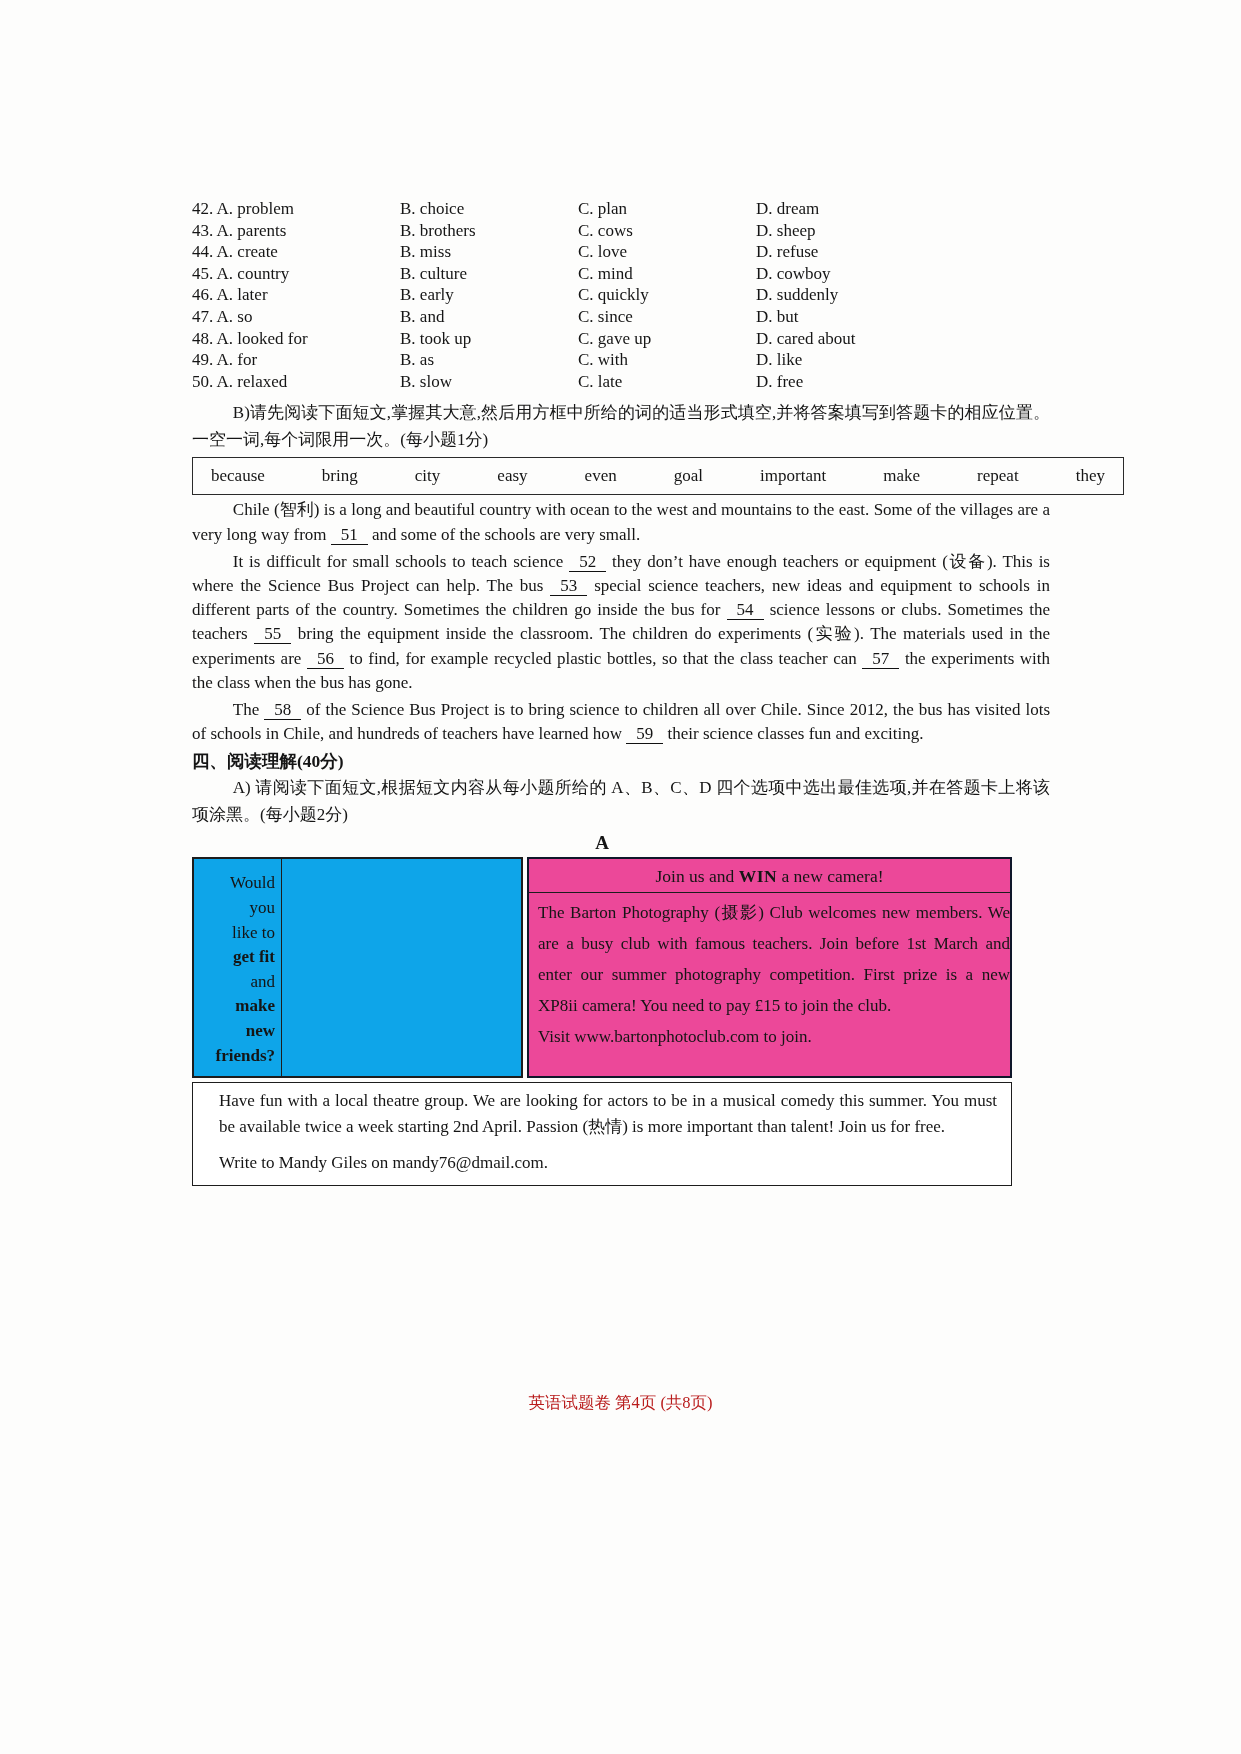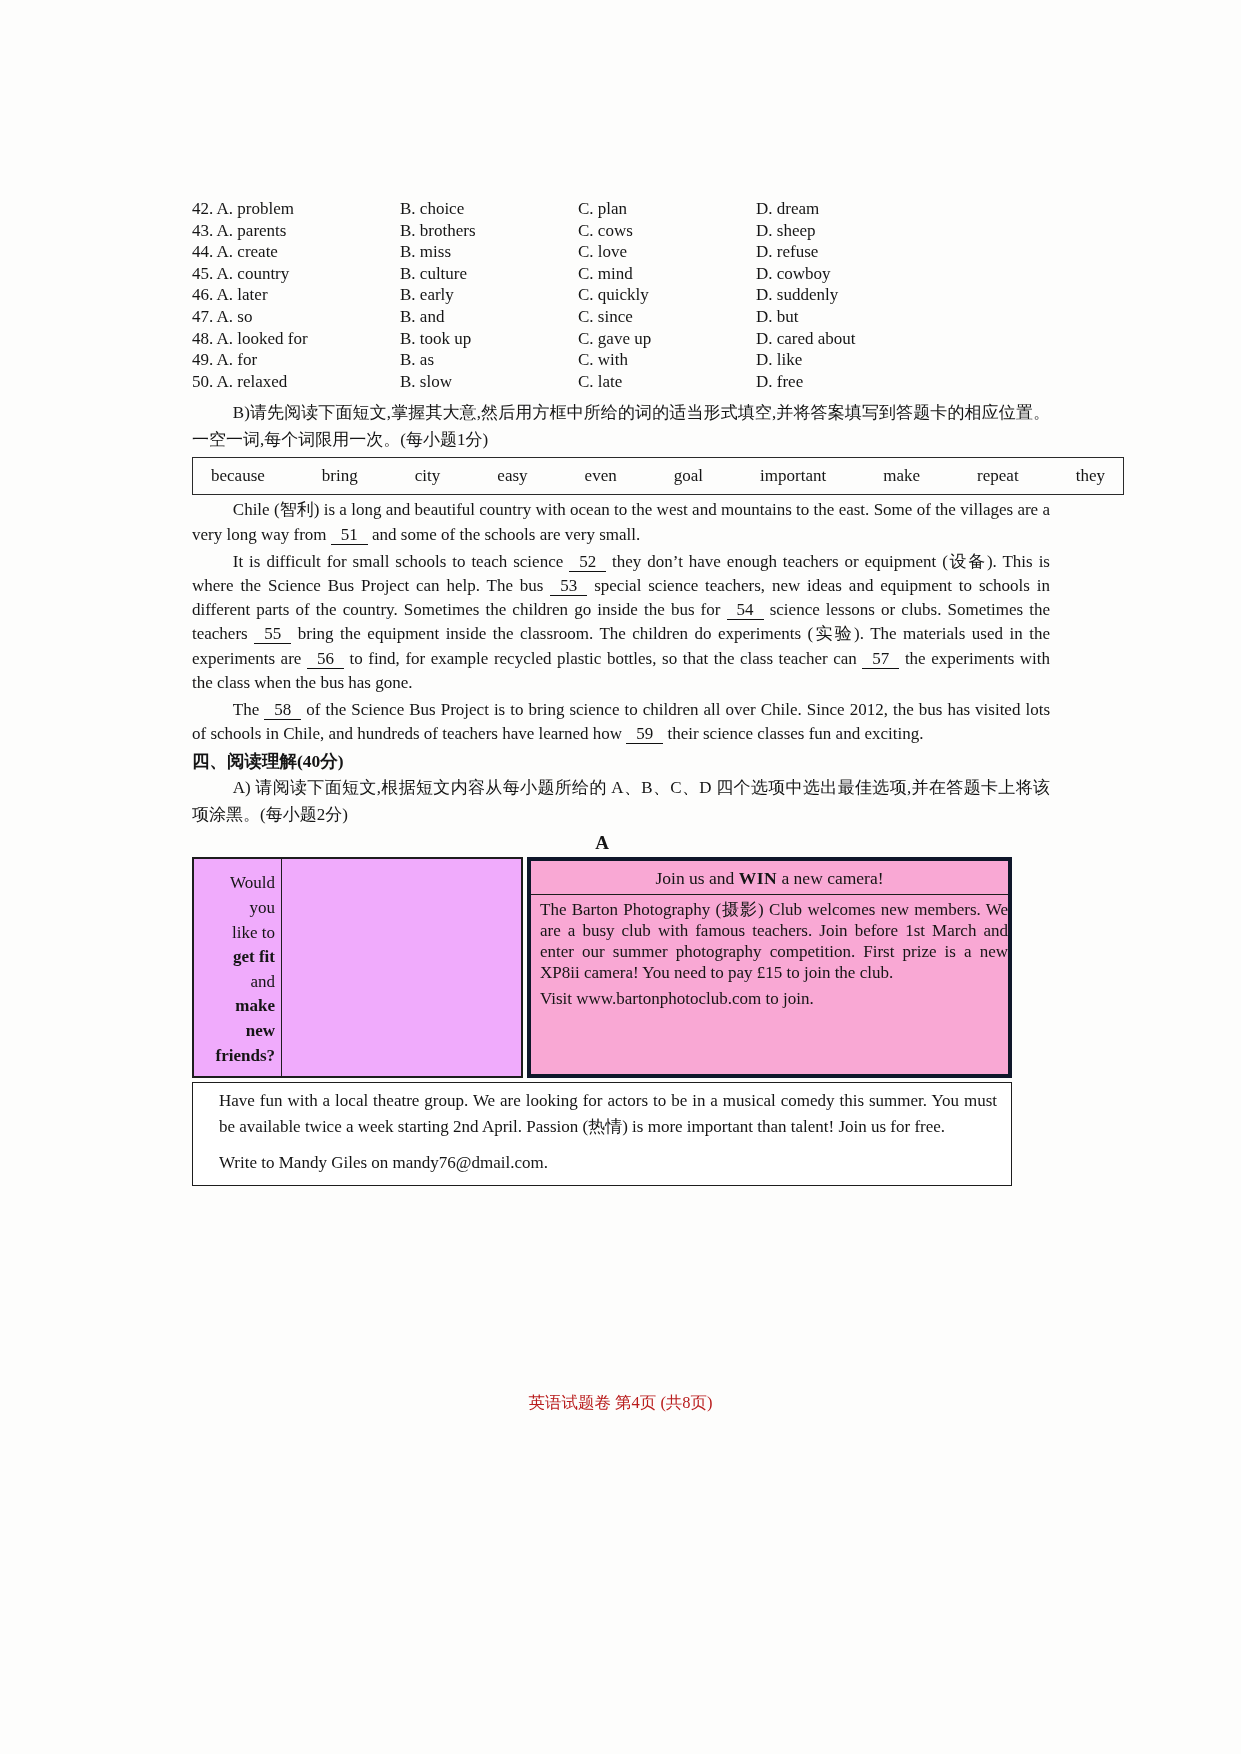--- a/index.html
+++ b/index.html
@@ -71,7 +71,7 @@
     width:331px;
     border:2px solid #1d1d1d;
     display:flex;
-    background:#f0abfc;
+    background:#0ea5e9;
   }
   .ad-left-label {
     box-sizing:border-box;

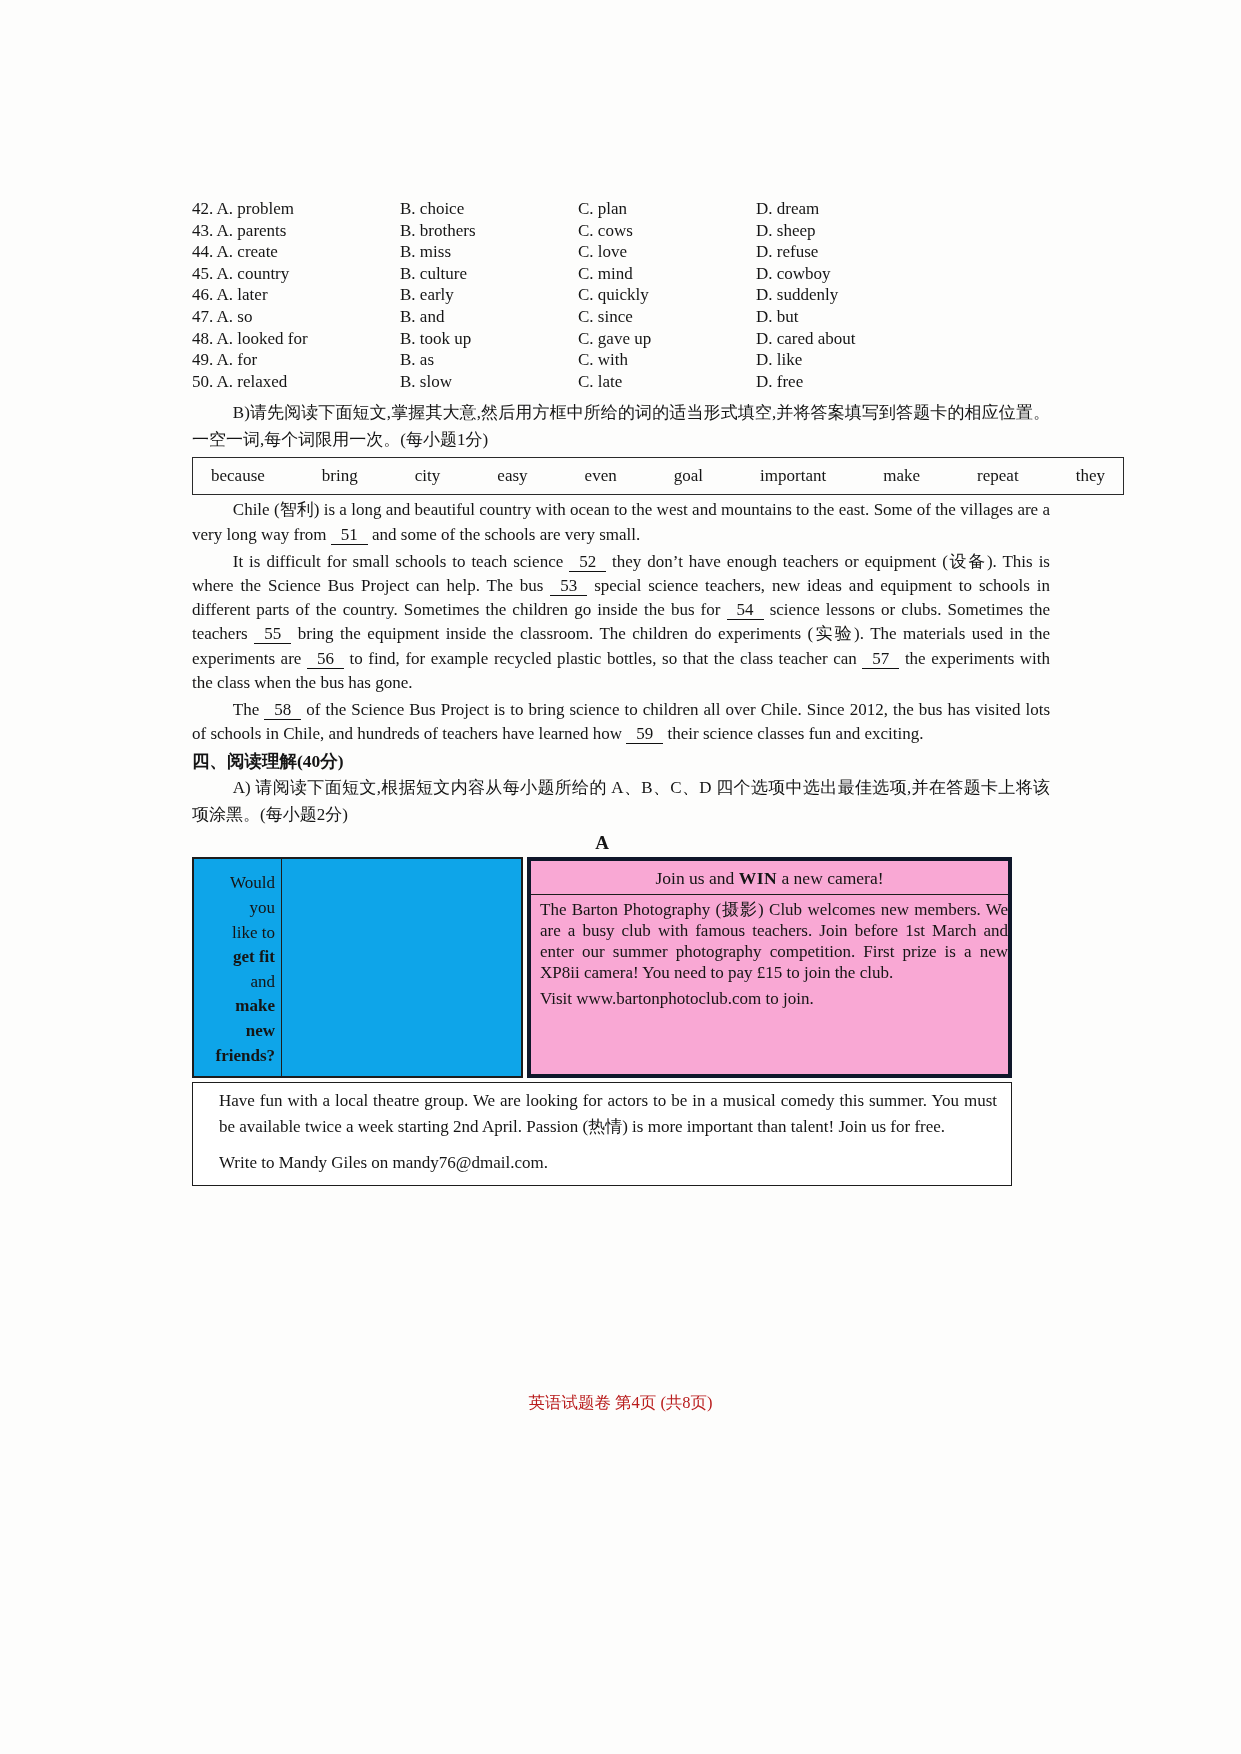--- a/index.html
+++ b/index.html
@@ -93,8 +93,8 @@
   .ad-right {
     box-sizing:border-box;
     flex:1;
-    border:4px solid #0f172a;
-    background:#f9a8d4;
+    border:2px solid #0f172a;
+    background:#ec4899;
   }
   .ad-right-header {
     text-align:center;

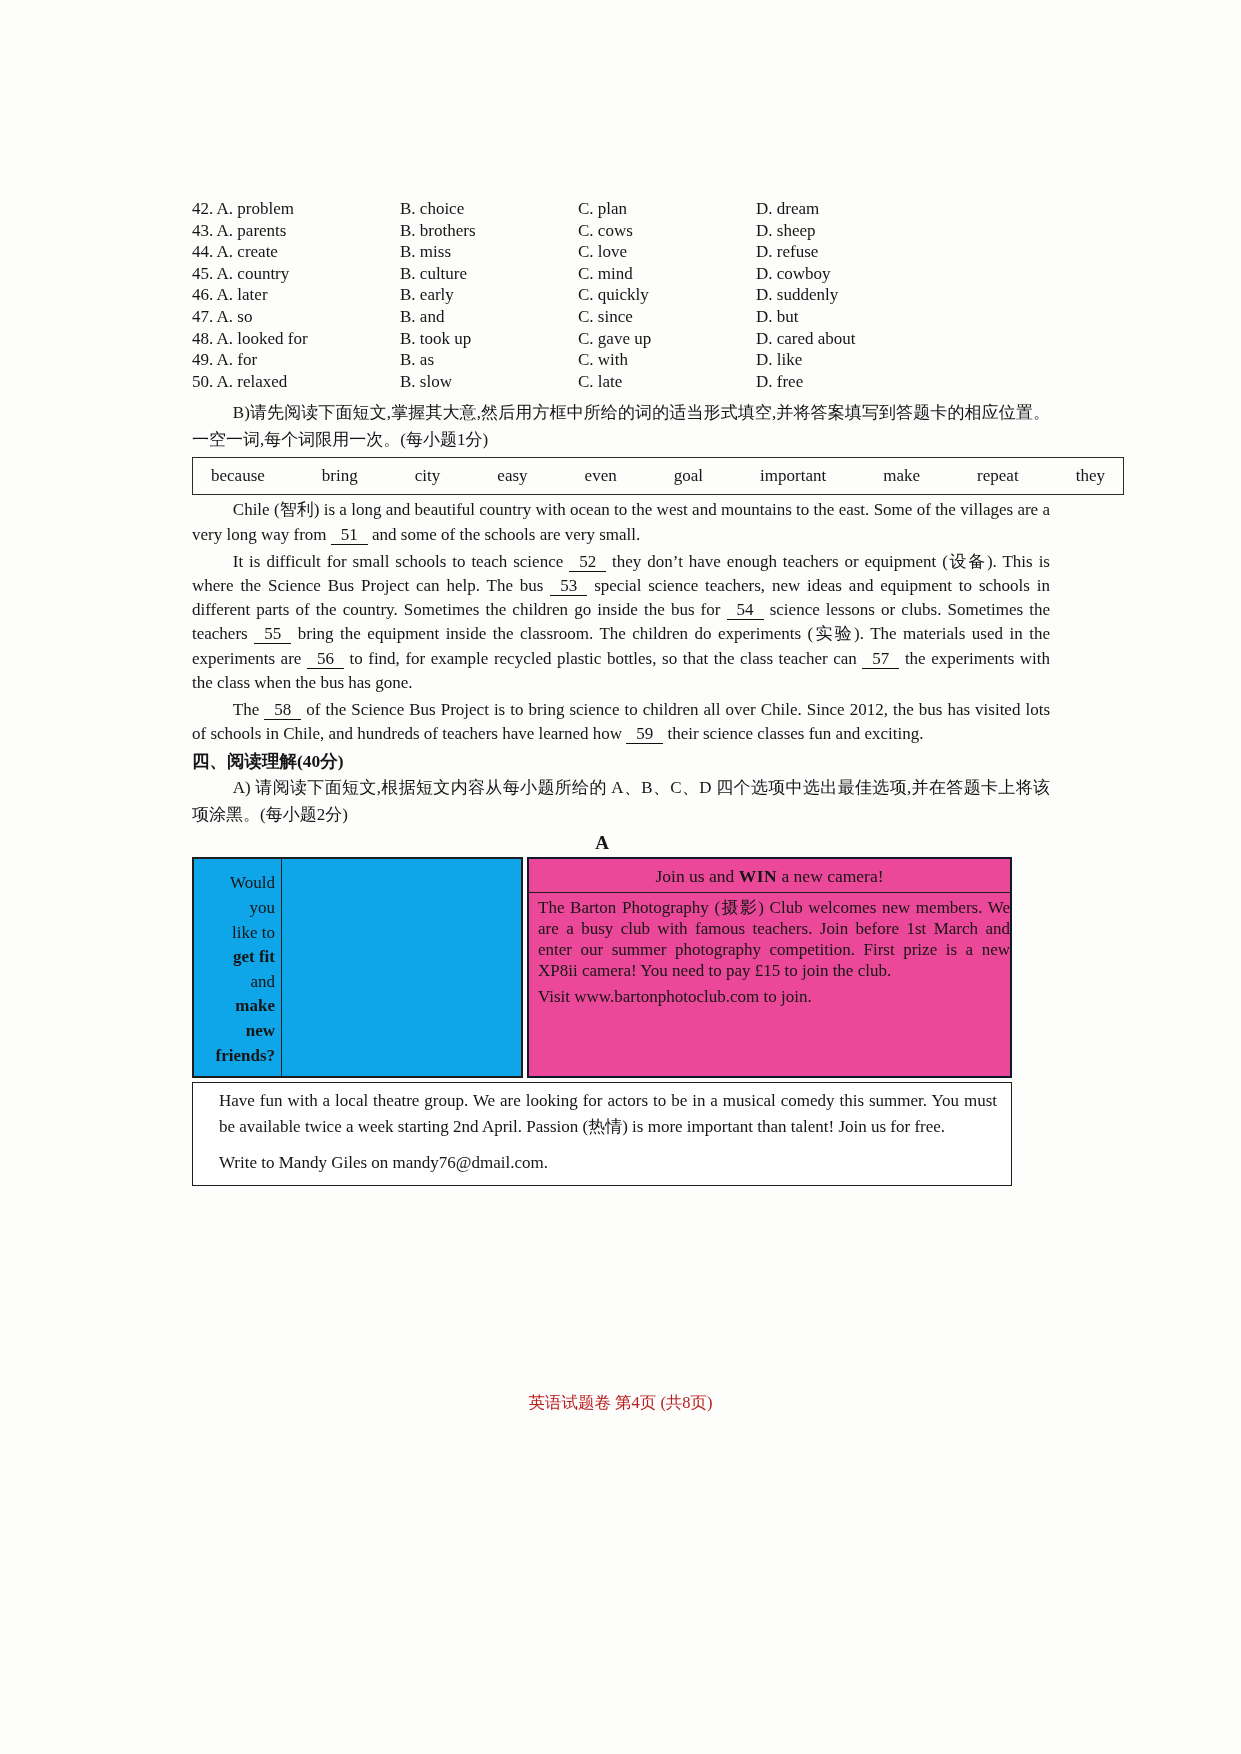--- a/index.html
+++ b/index.html
@@ -106,7 +106,7 @@
   .ad-right-body {
     padding:4px 0 0 9px;
     text-align:justify;
-    line-height:21px;
+    line-height:31px;
   }
   .ad-right-visit { padding:6px 9px 8px 9px; }
 

